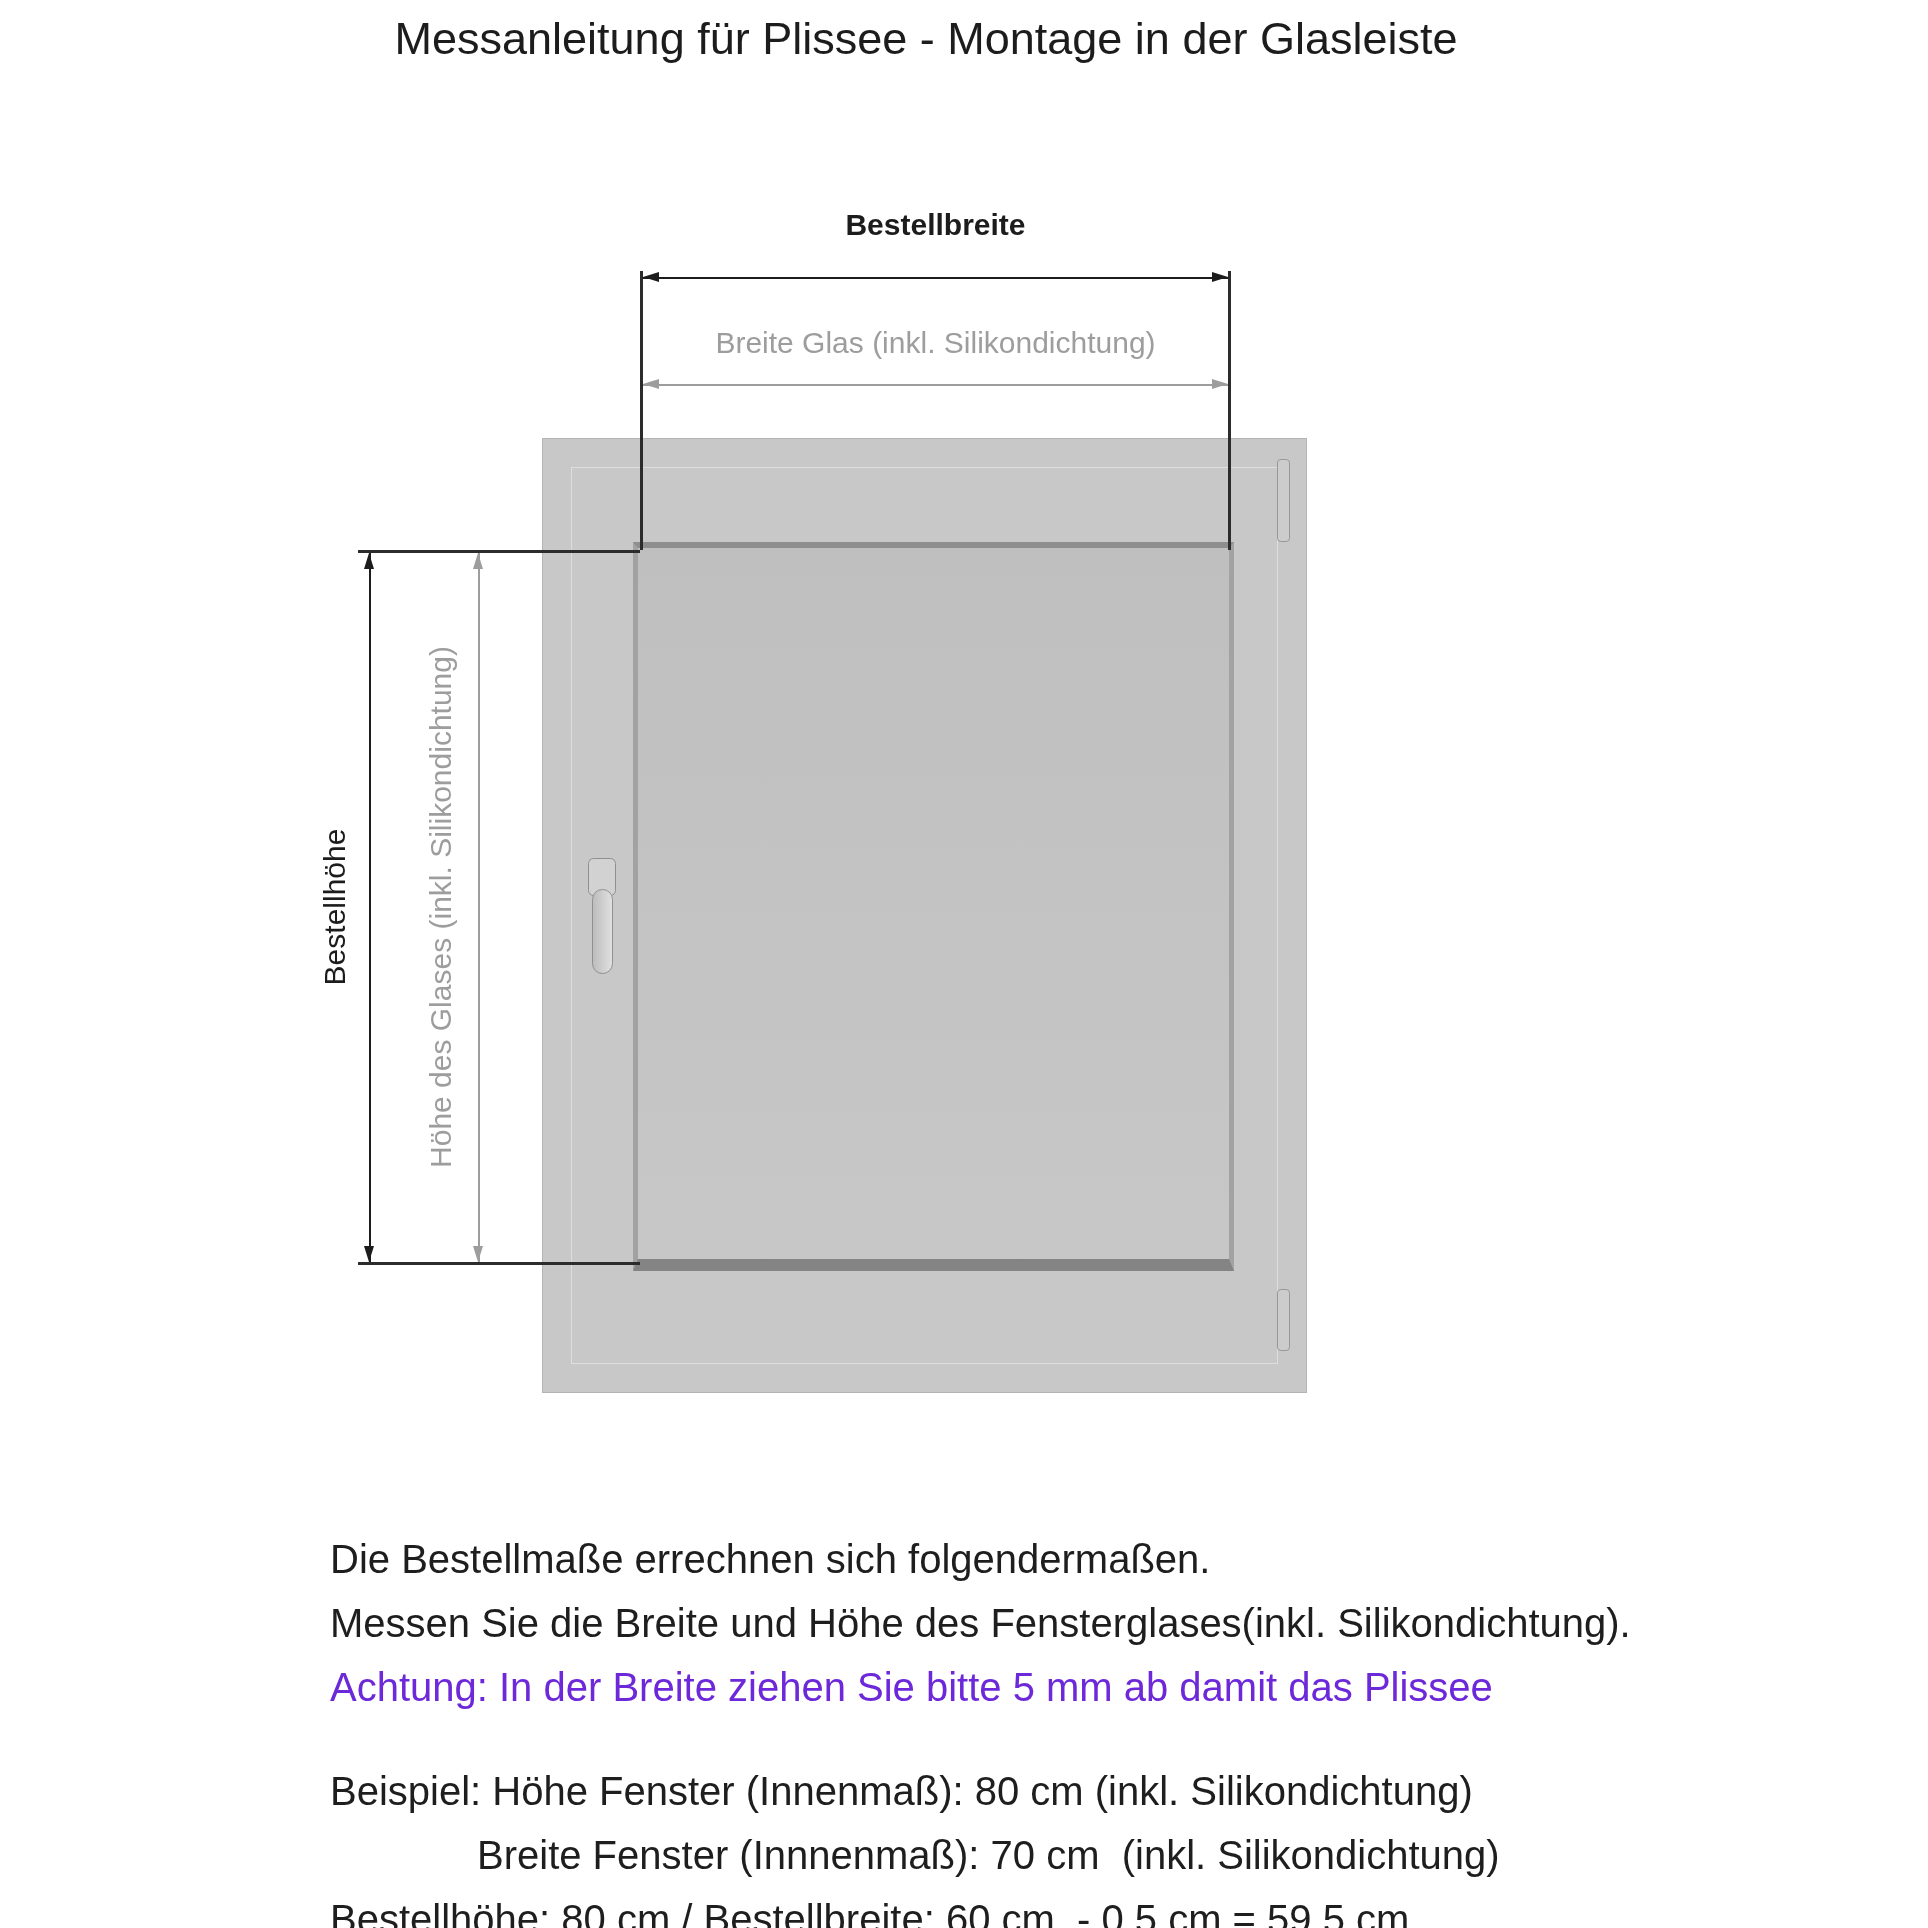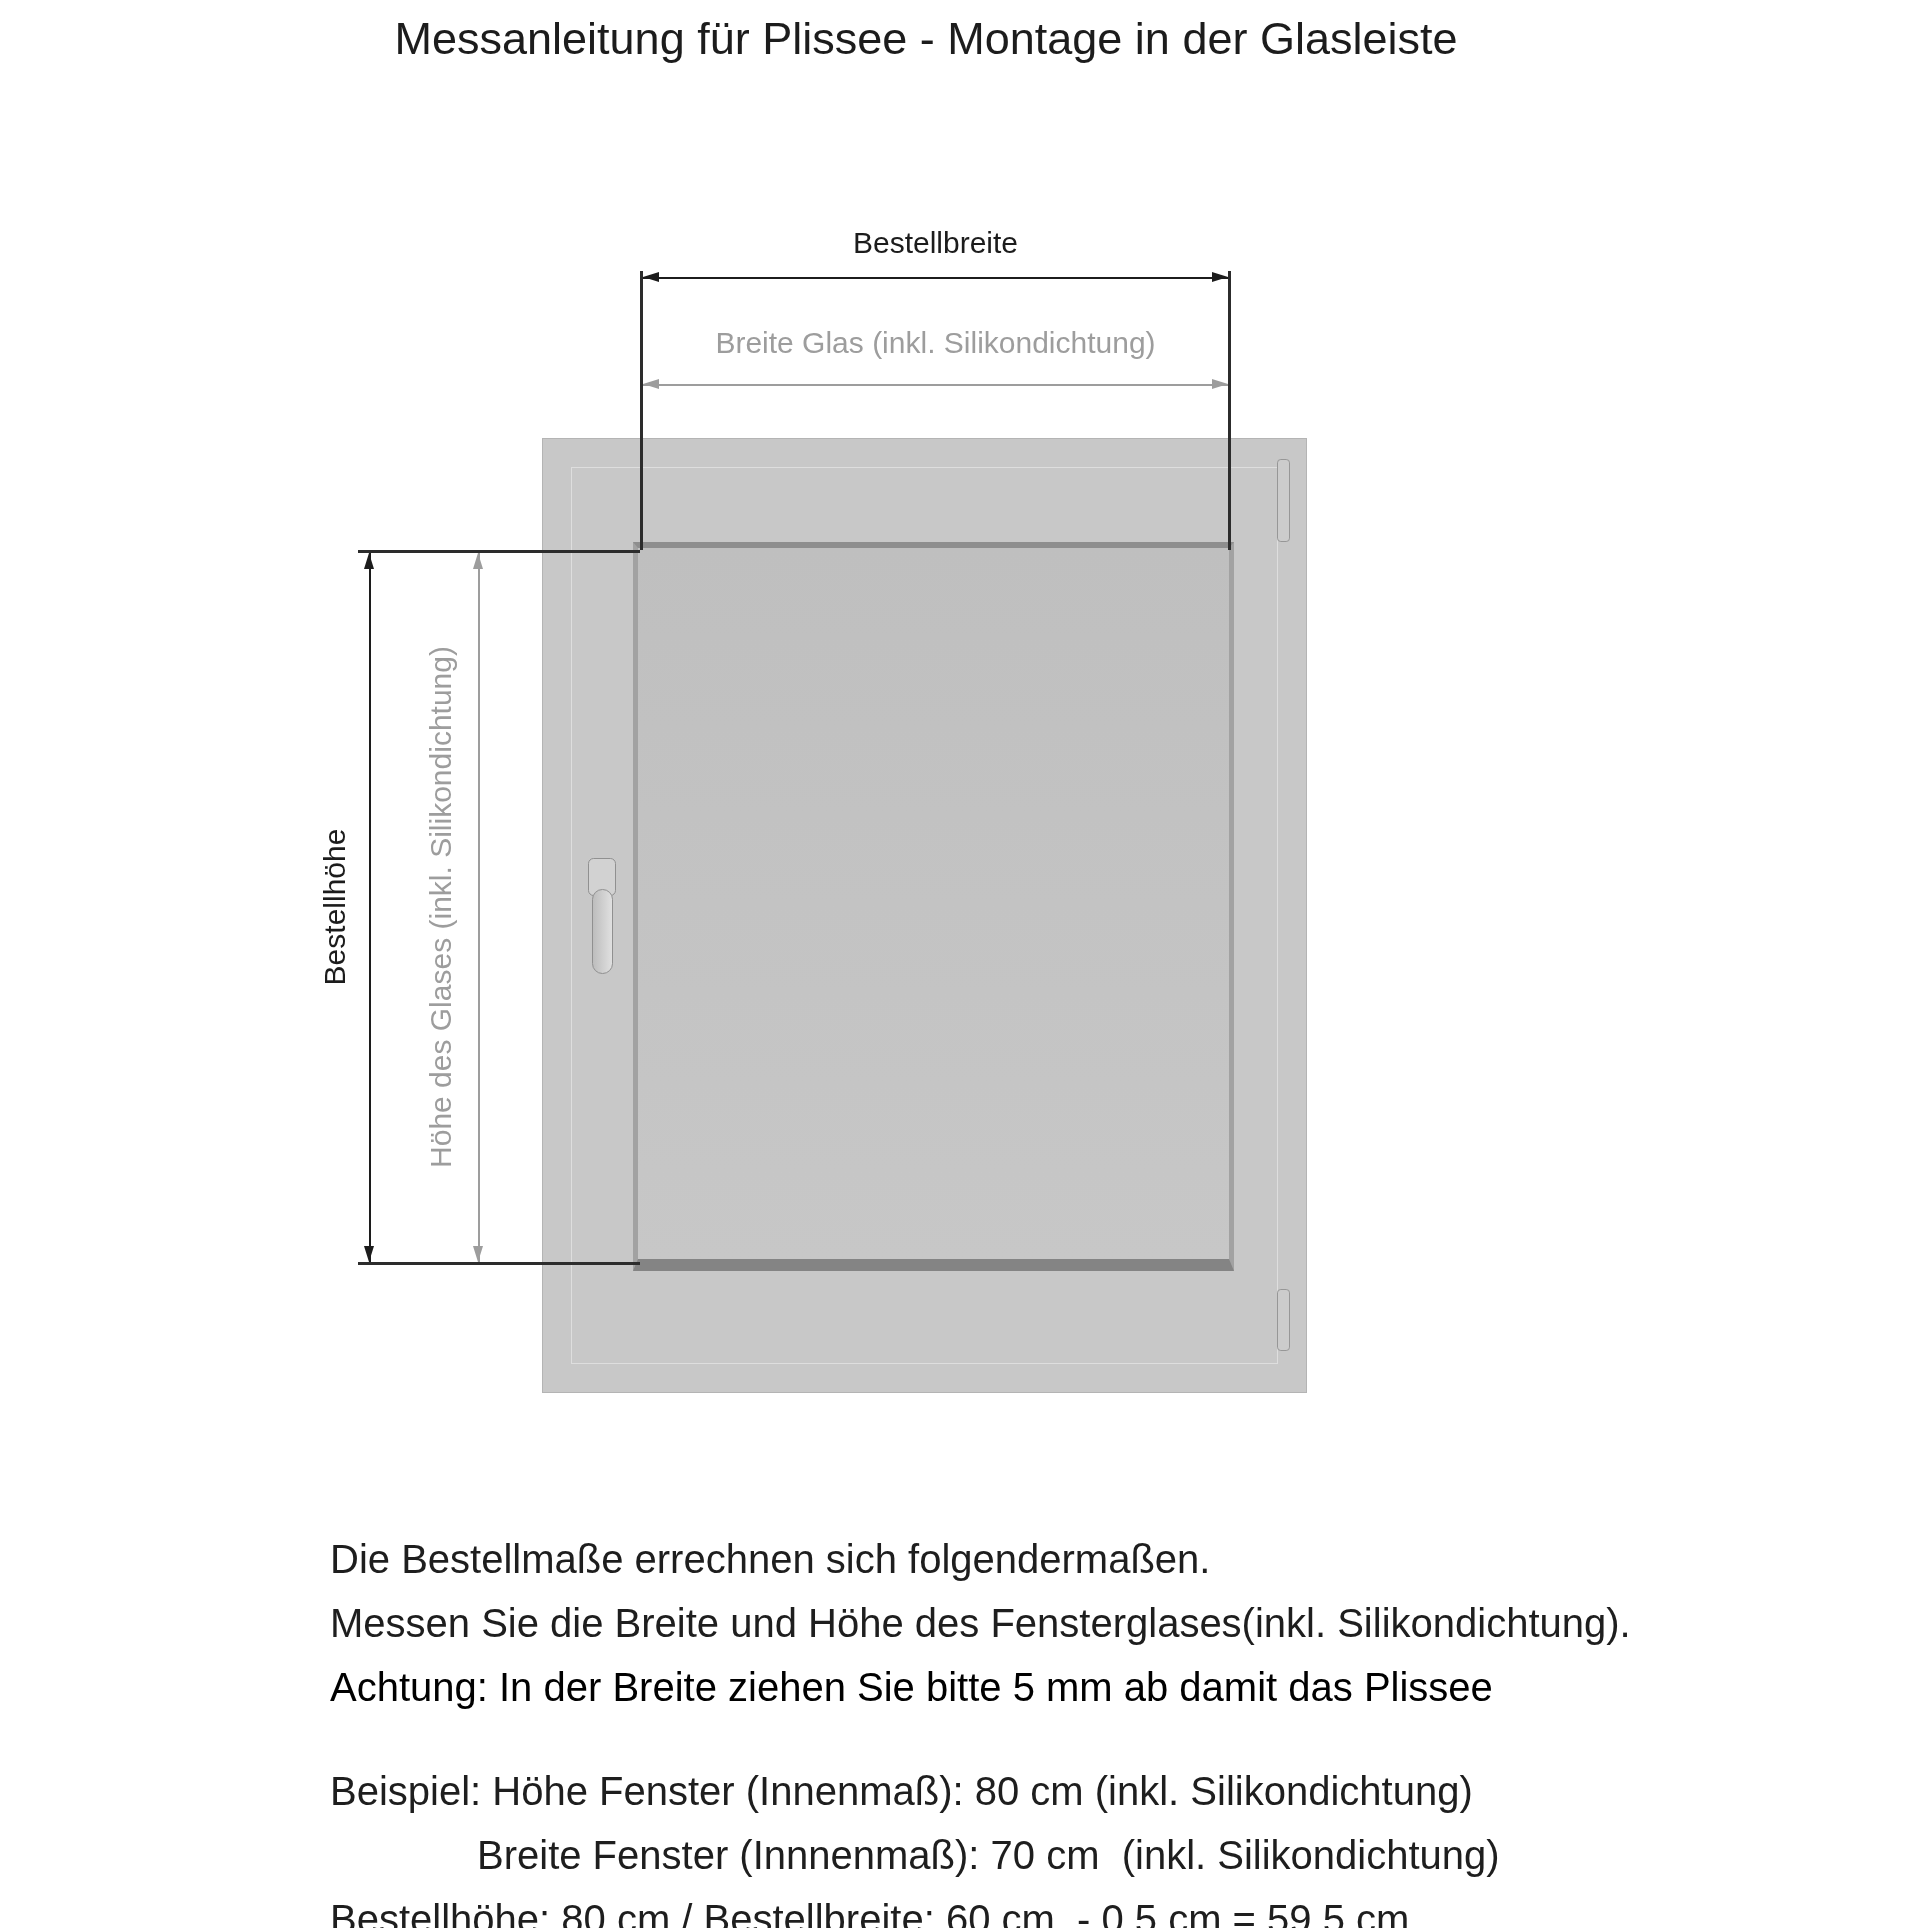--- a/index.html
+++ b/index.html
@@ -85,7 +85,7 @@
     position:absolute;left:643px;width:585px;text-align:center;
     font-size:30px;white-space:nowrap;
   }
-  .label-order-width{top:226px;}
+  .label-order-width{top:208px;font-weight:bold;}
   .label-glass-width{top:326px;}
   .dim-label-v{
     position:absolute;white-space:nowrap;font-size:30px;

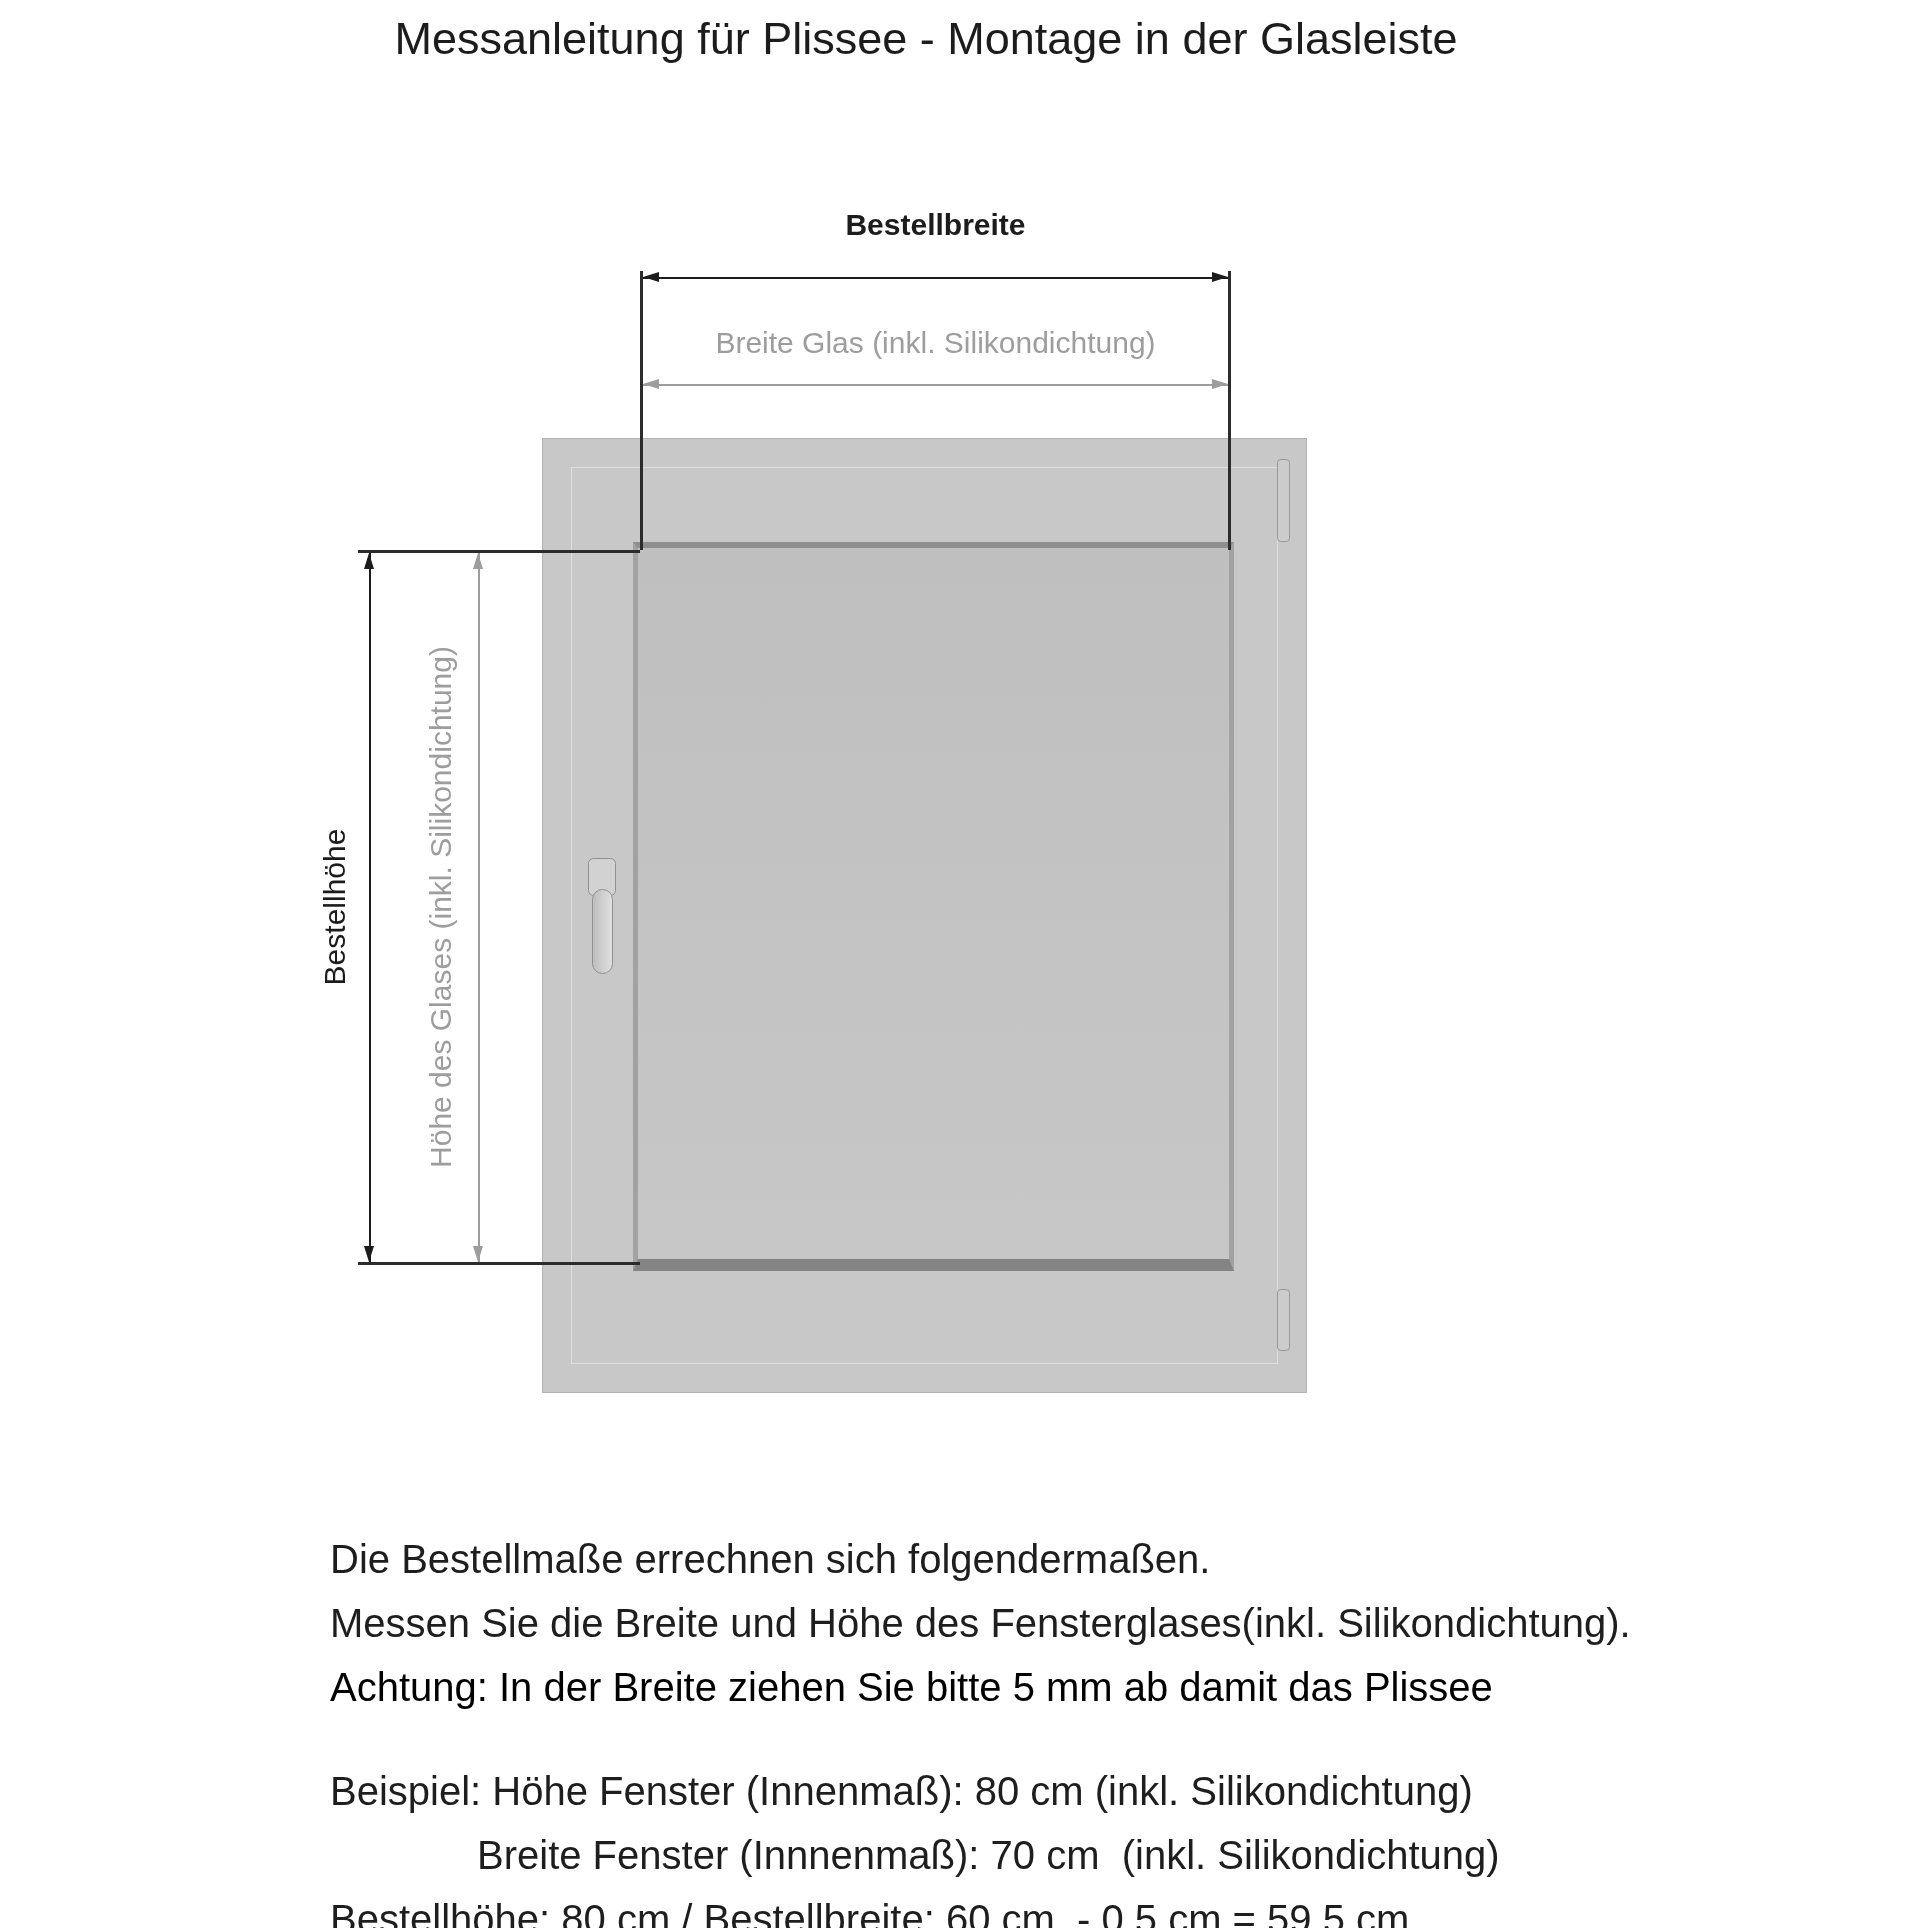--- a/index.html
+++ b/index.html
@@ -100,7 +100,7 @@
     font-size:40px;line-height:52px;color:#1e1e1e;
   }
   .text-block p{margin:12px;white-space:pre;}
-  .warning{color:#000000;}
+  .warning{color:#6d28d9;}
   .example-start{margin-top:52px !important;}
   .indent{padding-left:147px;}
 </style>

